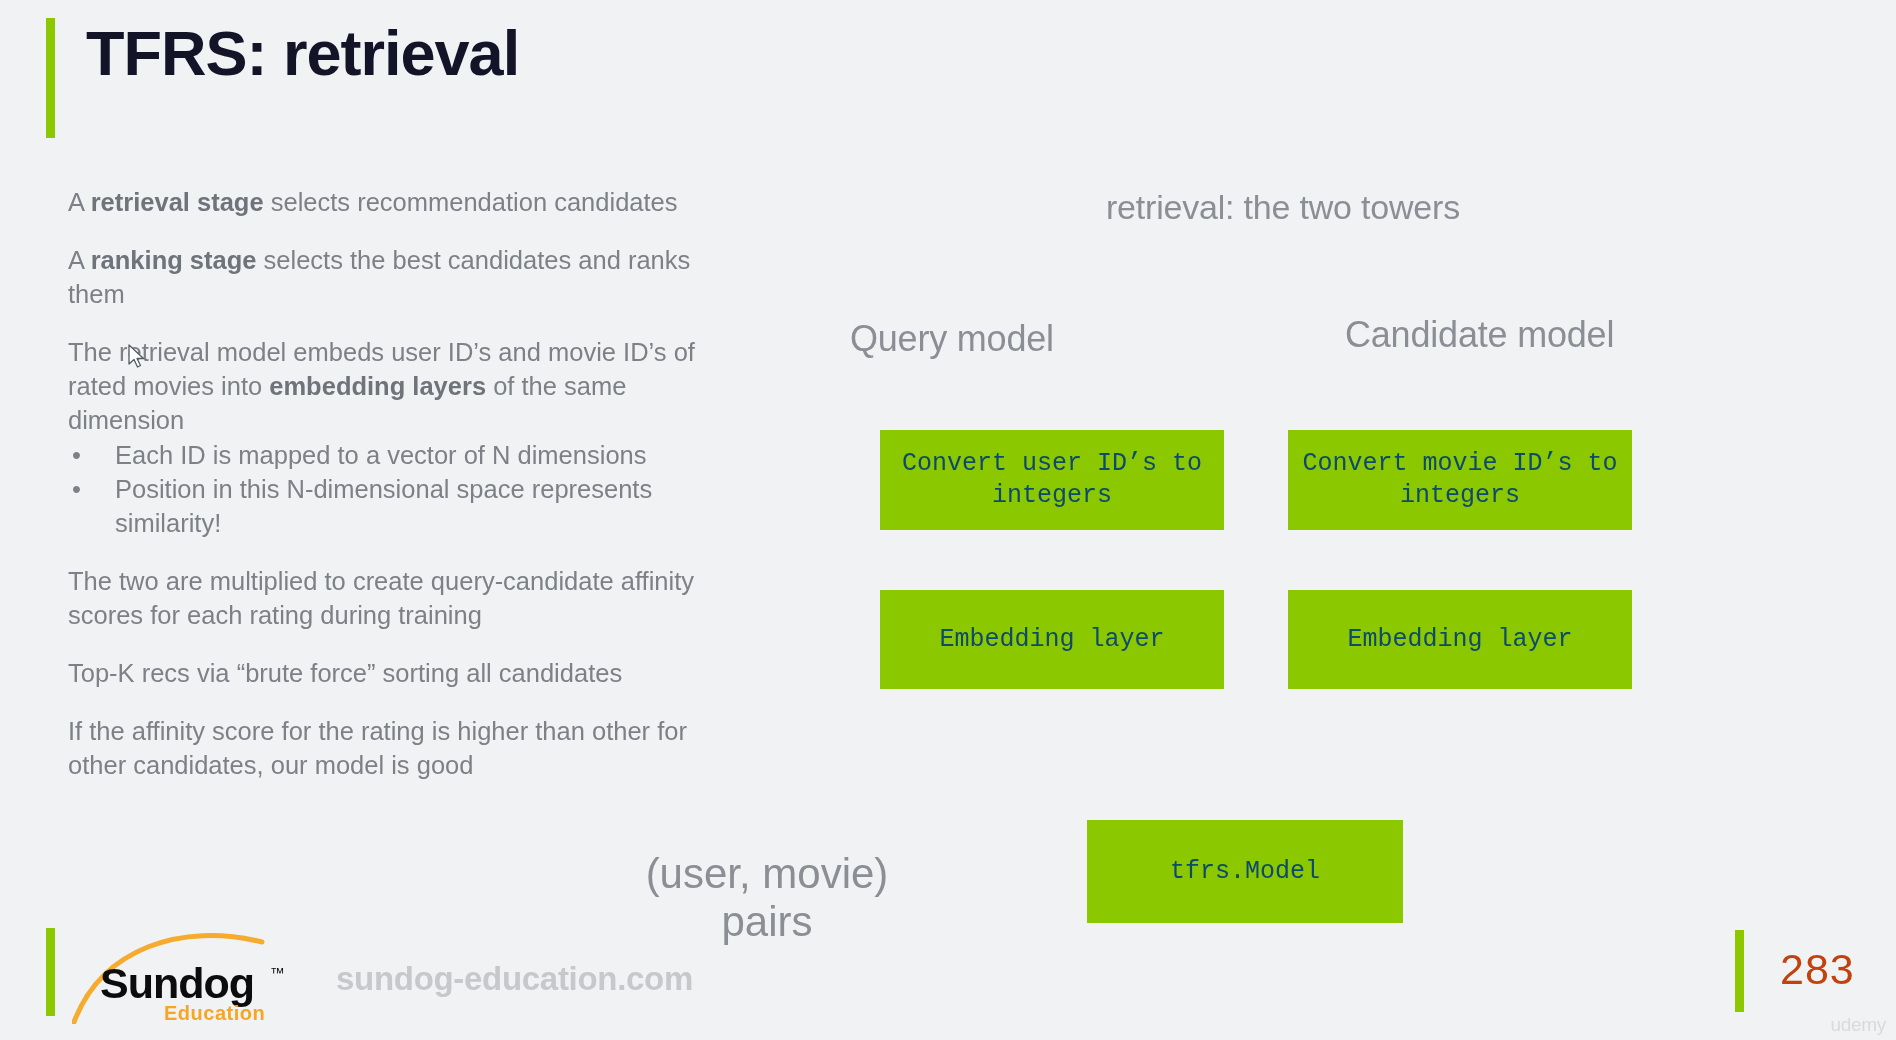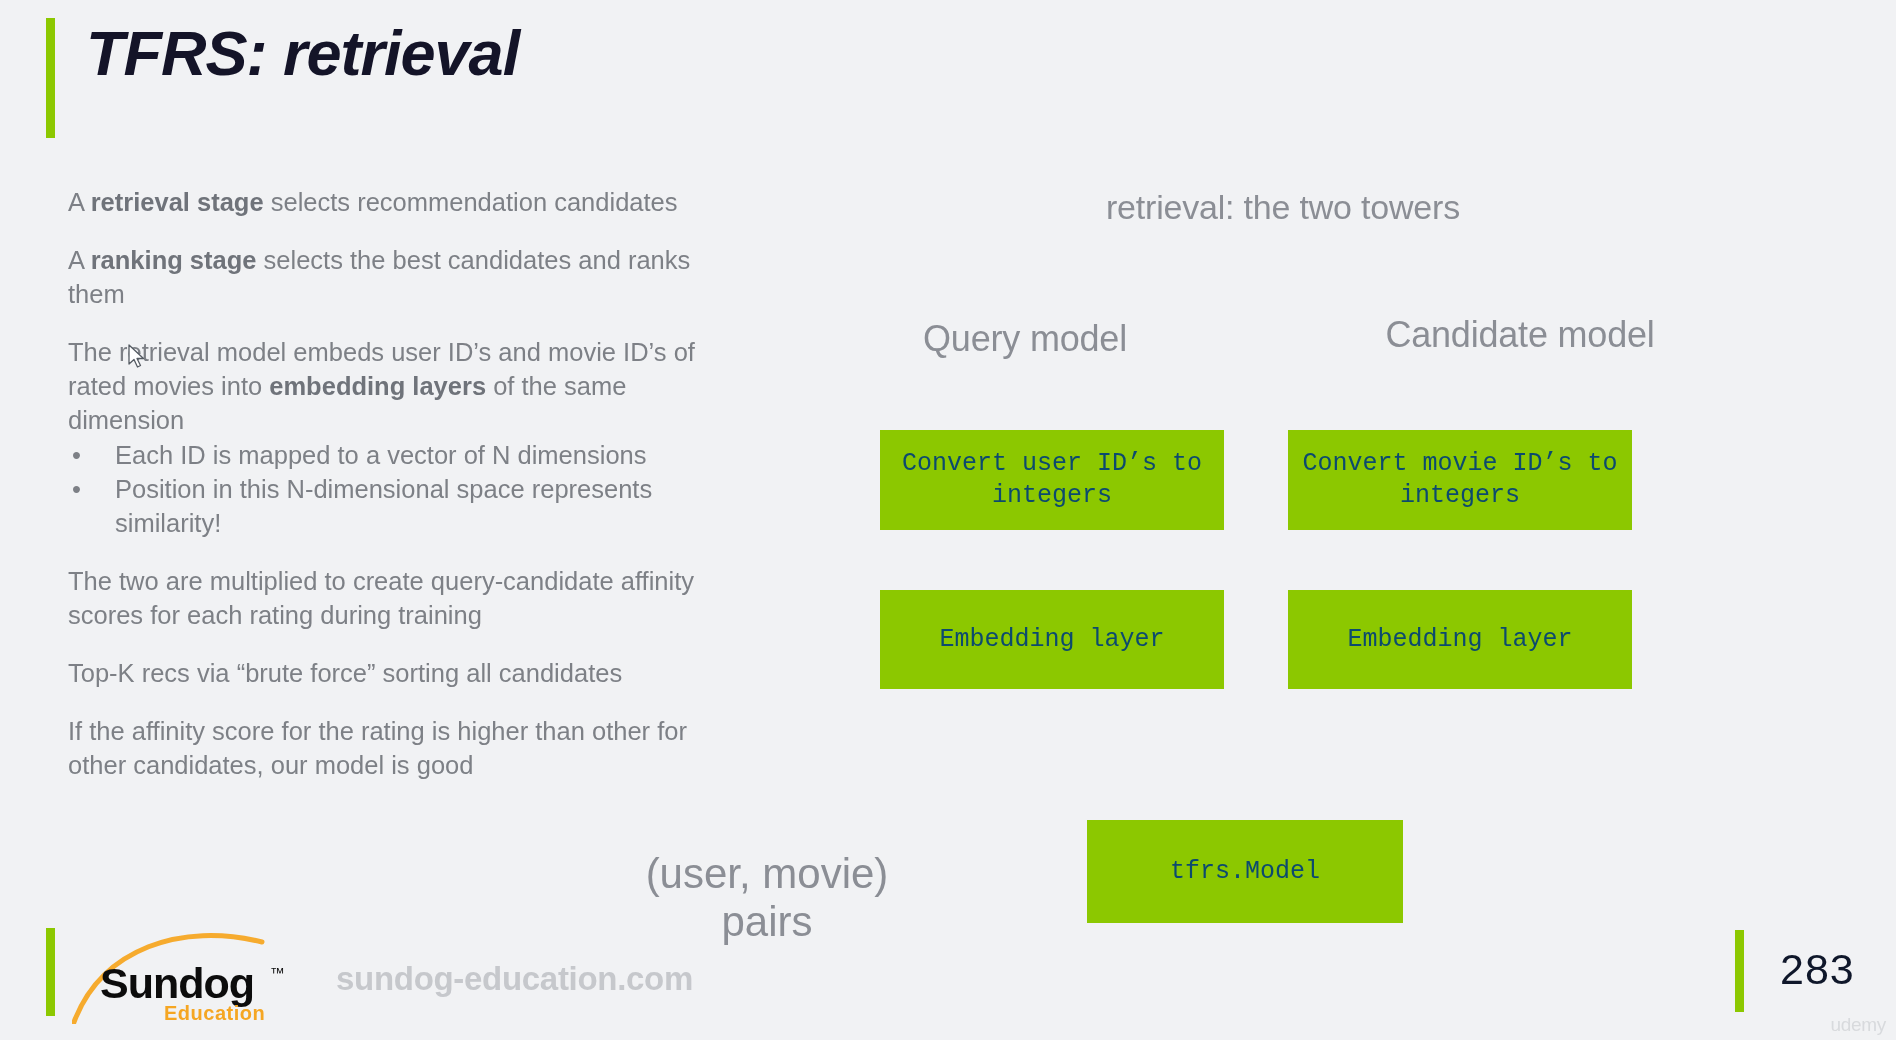--- a/index.html
+++ b/index.html
@@ -26,7 +26,6 @@
     top: 18px;
     display: flex;
     align-items: flex-start;
-    font-style: italic;
   }
   .title-bar {
     width: 9px;

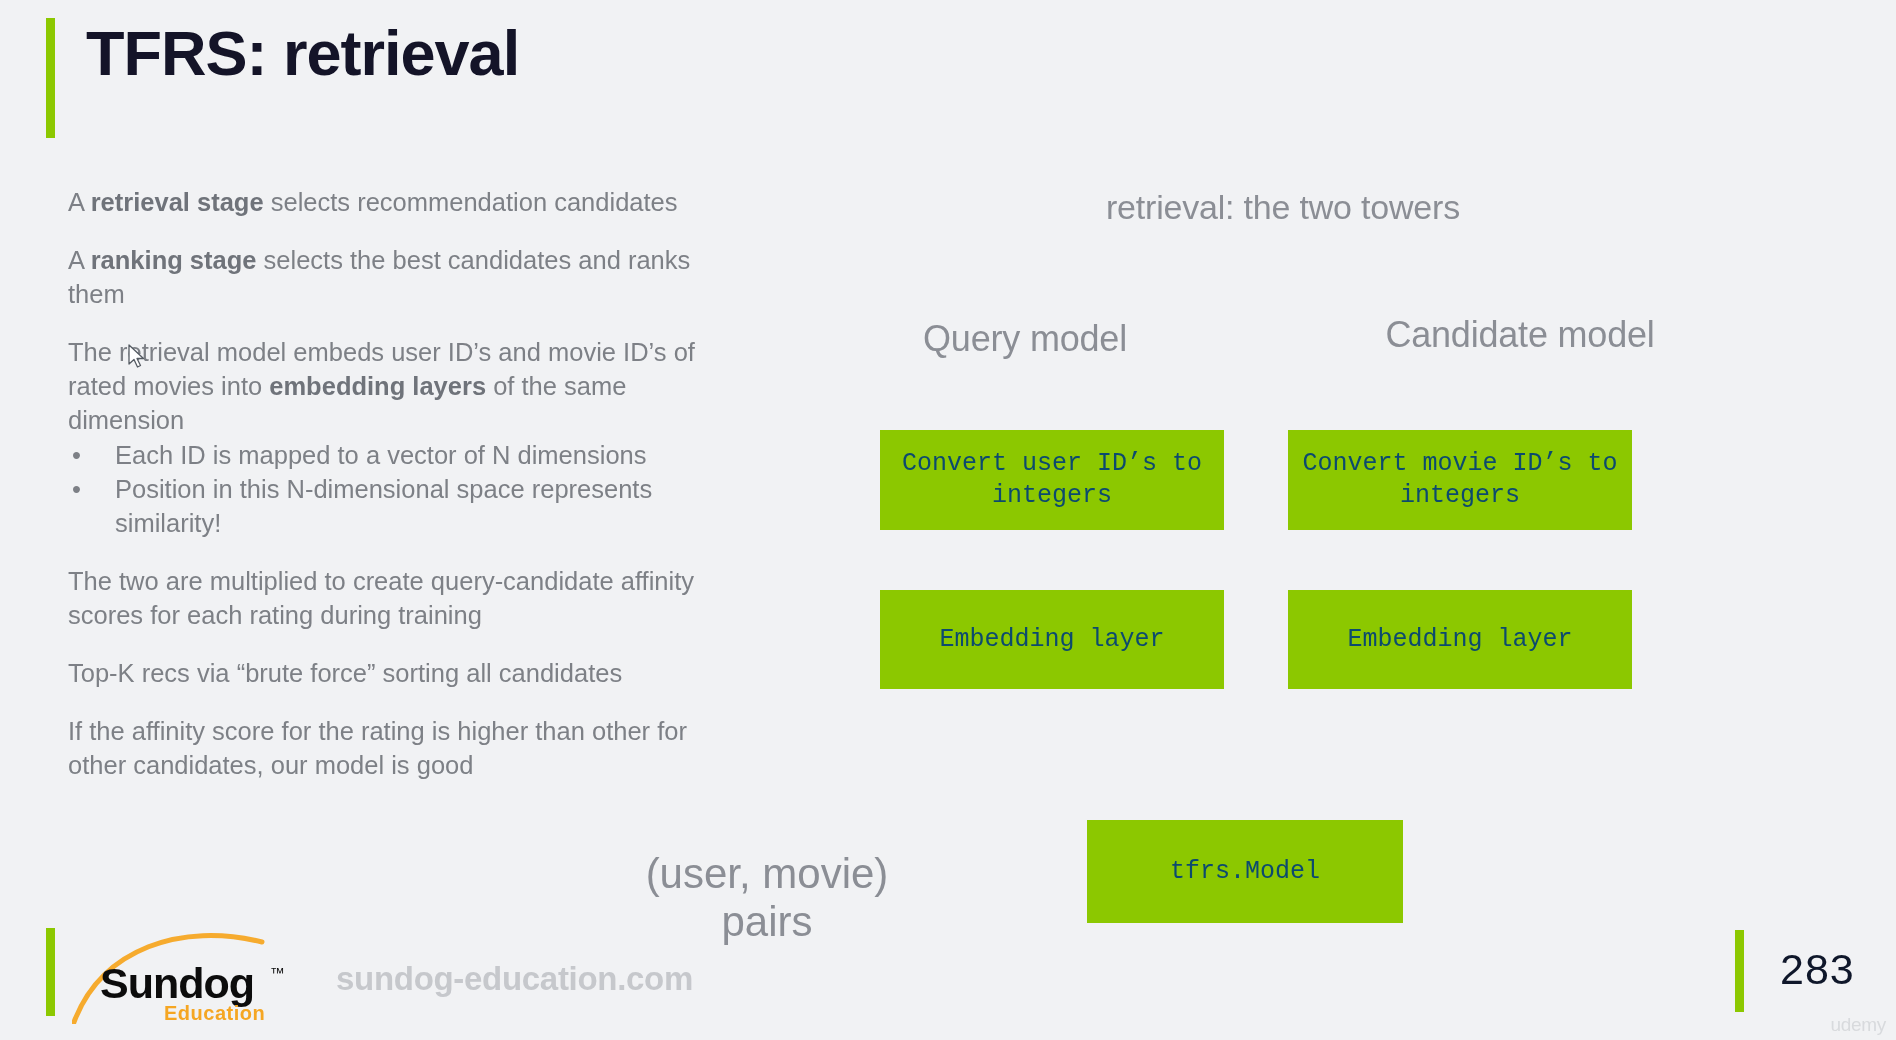--- a/index.html
+++ b/index.html
@@ -88,7 +88,6 @@
     position: absolute;
     font-size: 34px;
     color: #8b8e95;
-    text-align: center;
     letter-spacing: -0.2px;
   }
   .col-head.query     { left: 90px;  top: 318px; width: 350px; font-size: 36px;}

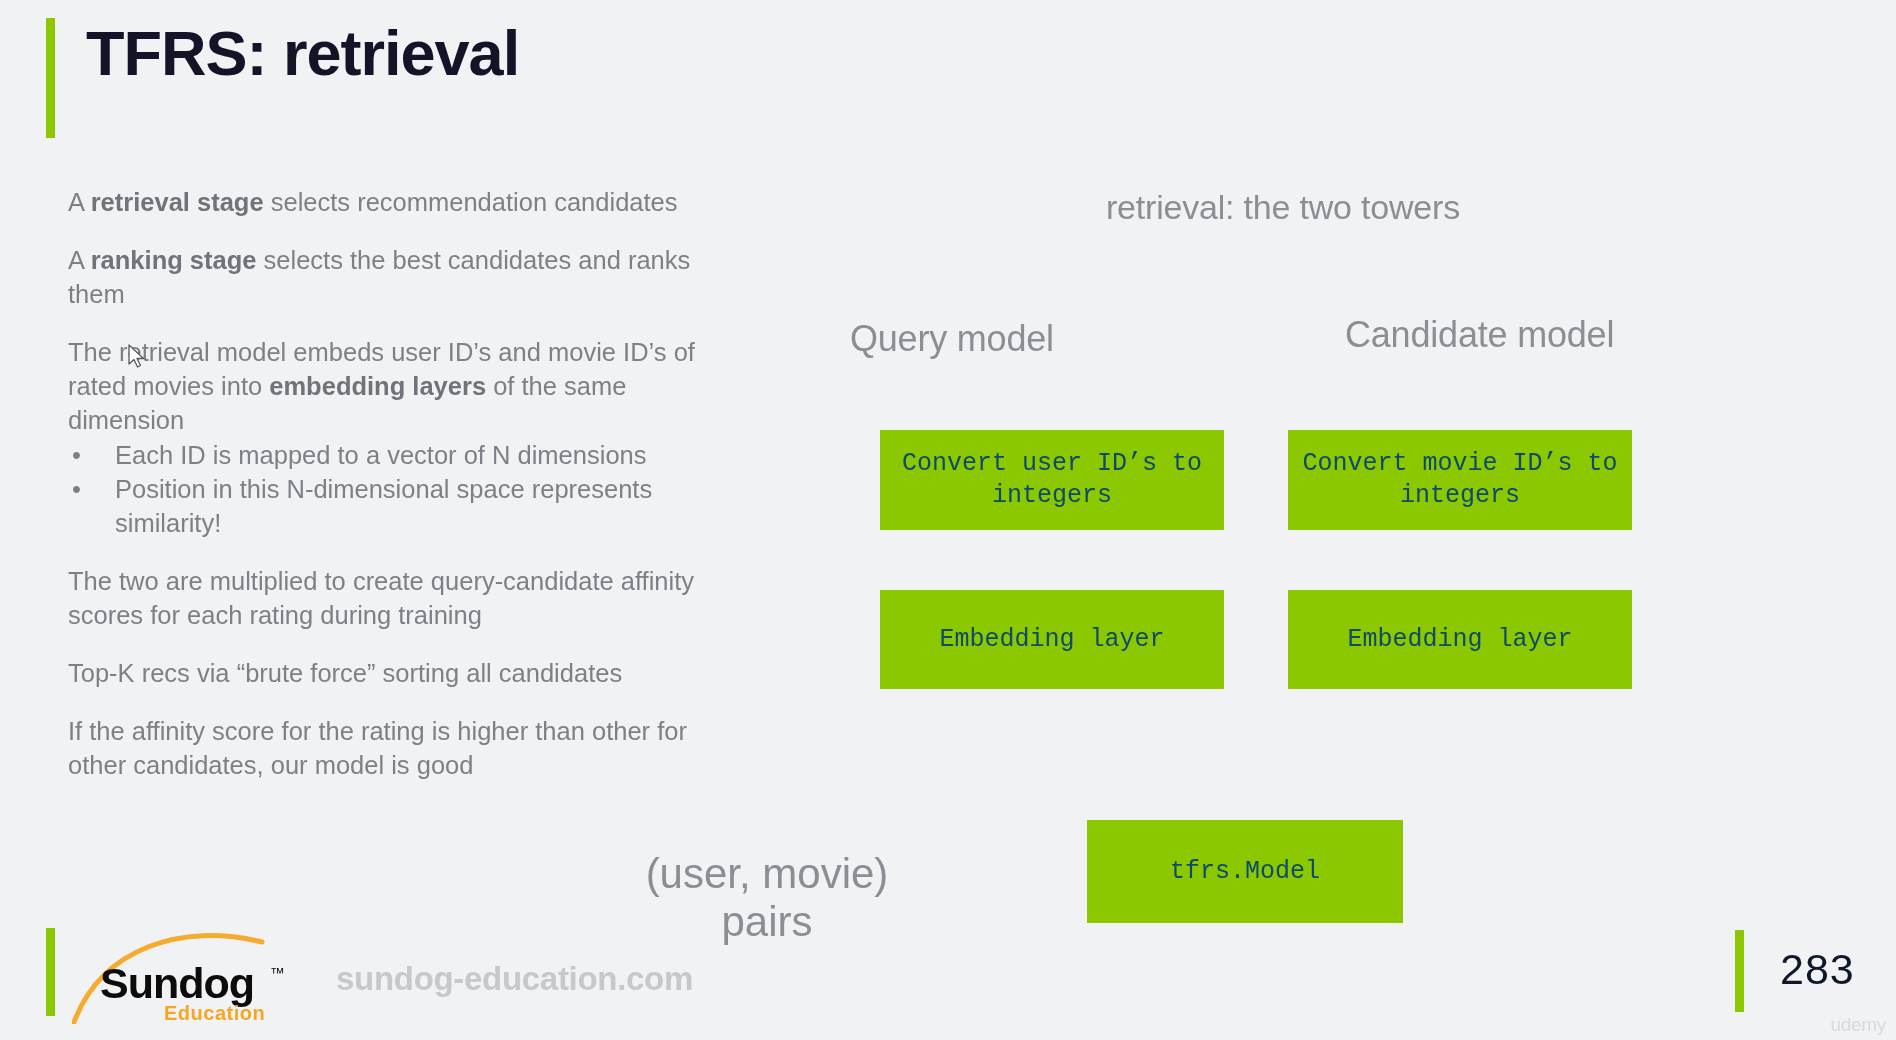--- a/index.html
+++ b/index.html
@@ -155,7 +155,7 @@
     position: absolute;
     left: 1780px; top: 945px;
     font-size: 43px;
-    color: #0f172a;
+    color: #c2410c;
     letter-spacing: 1px;
   }
 

